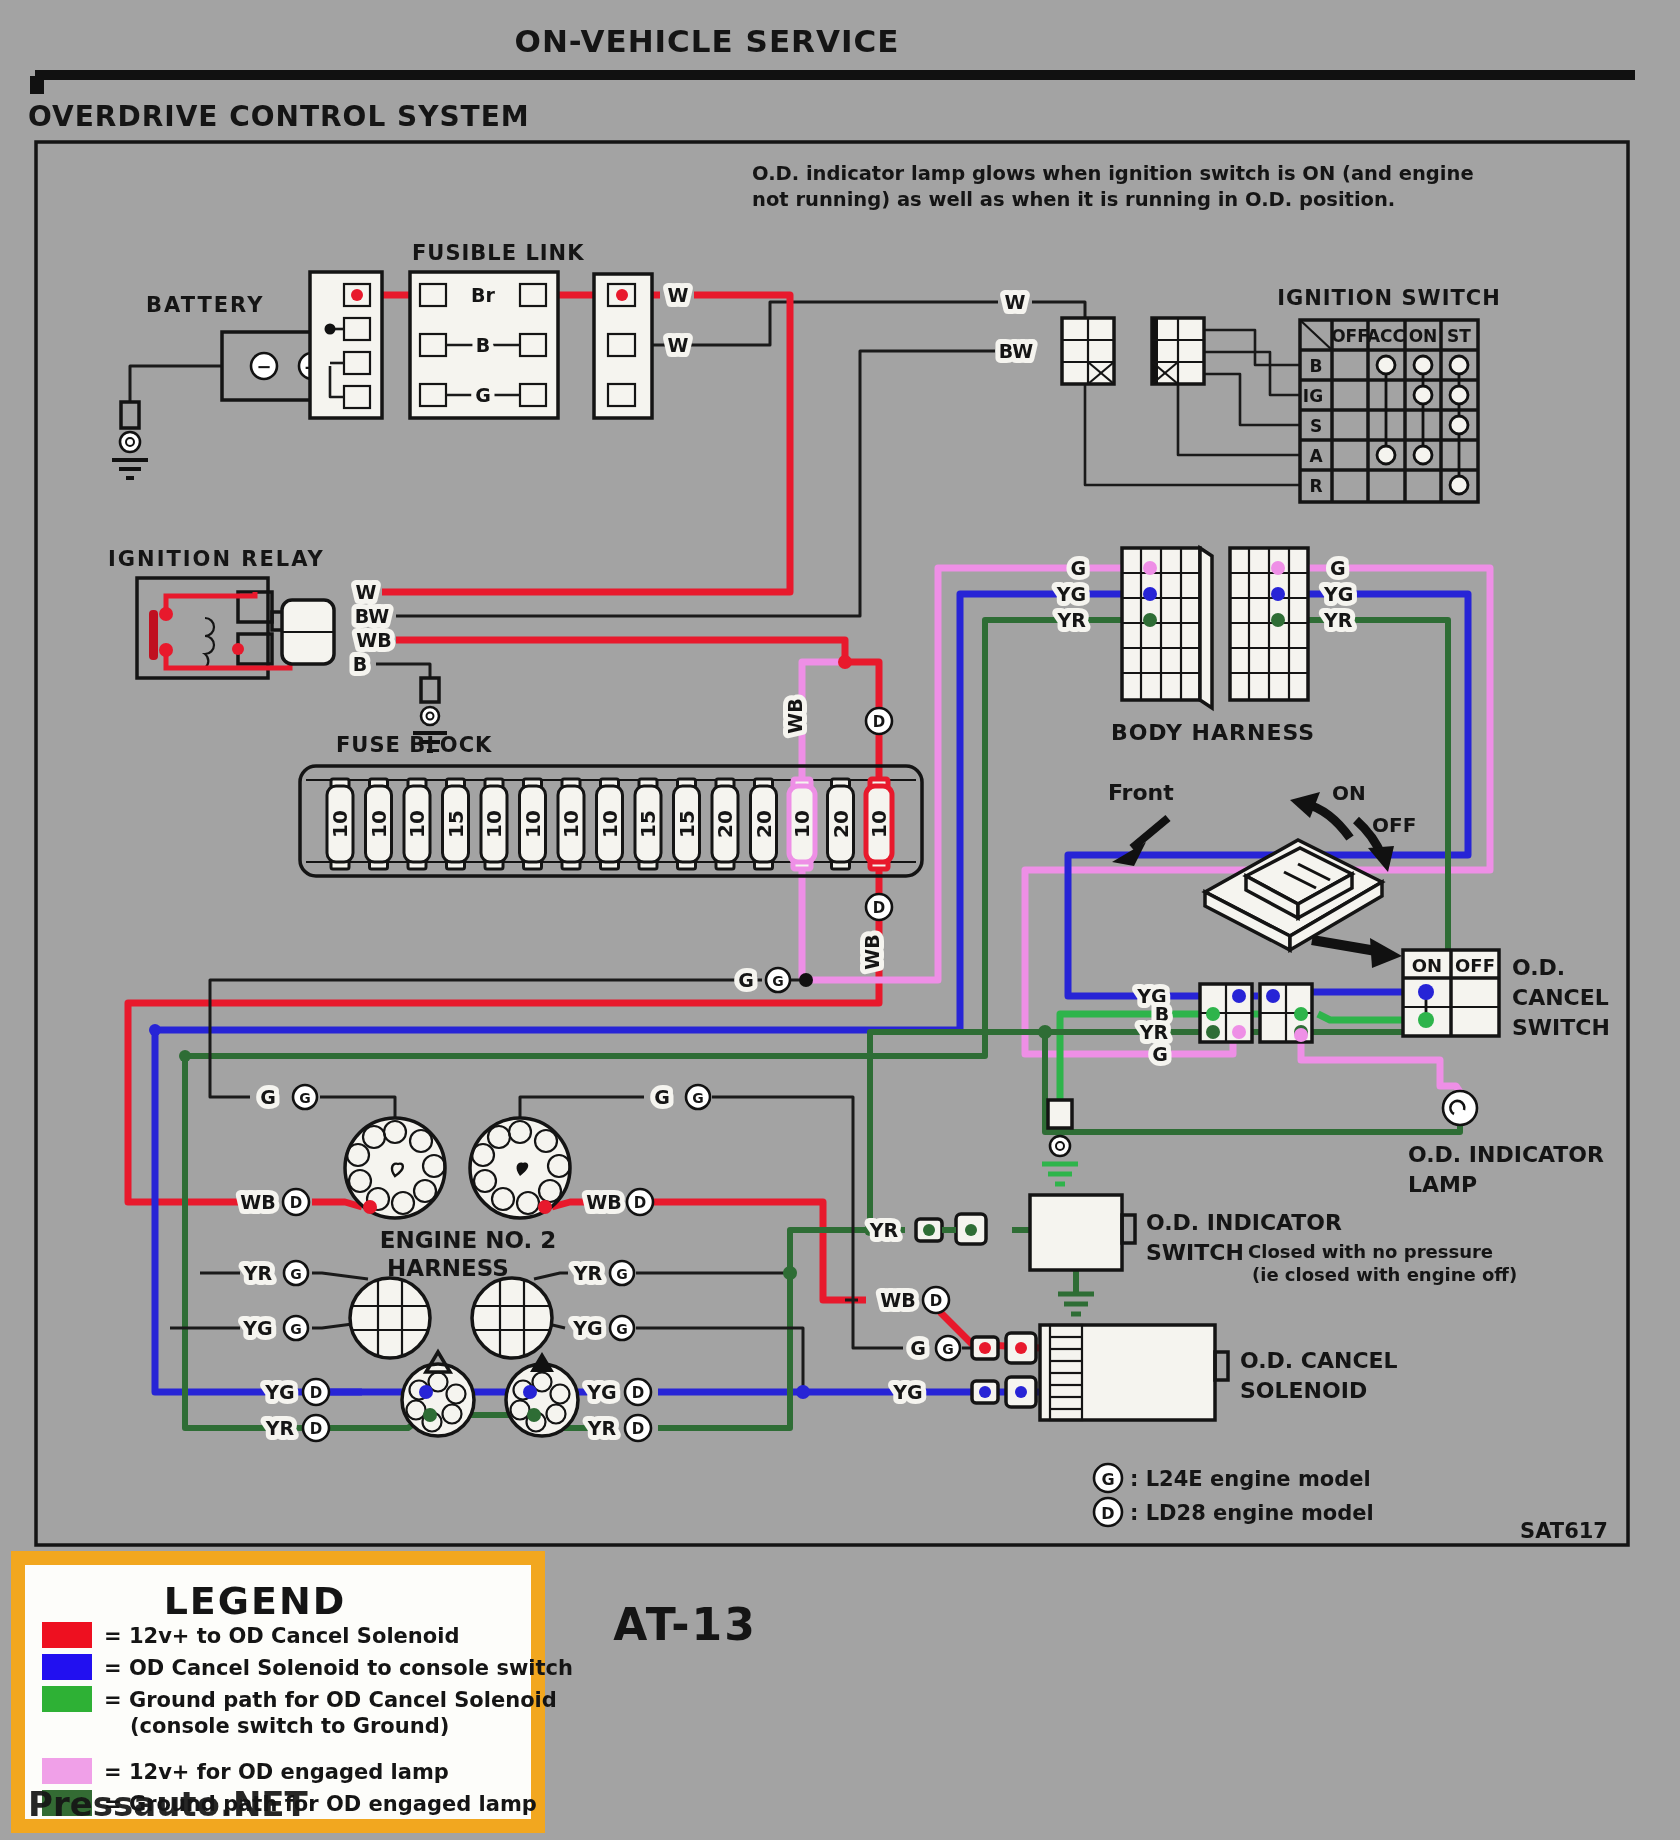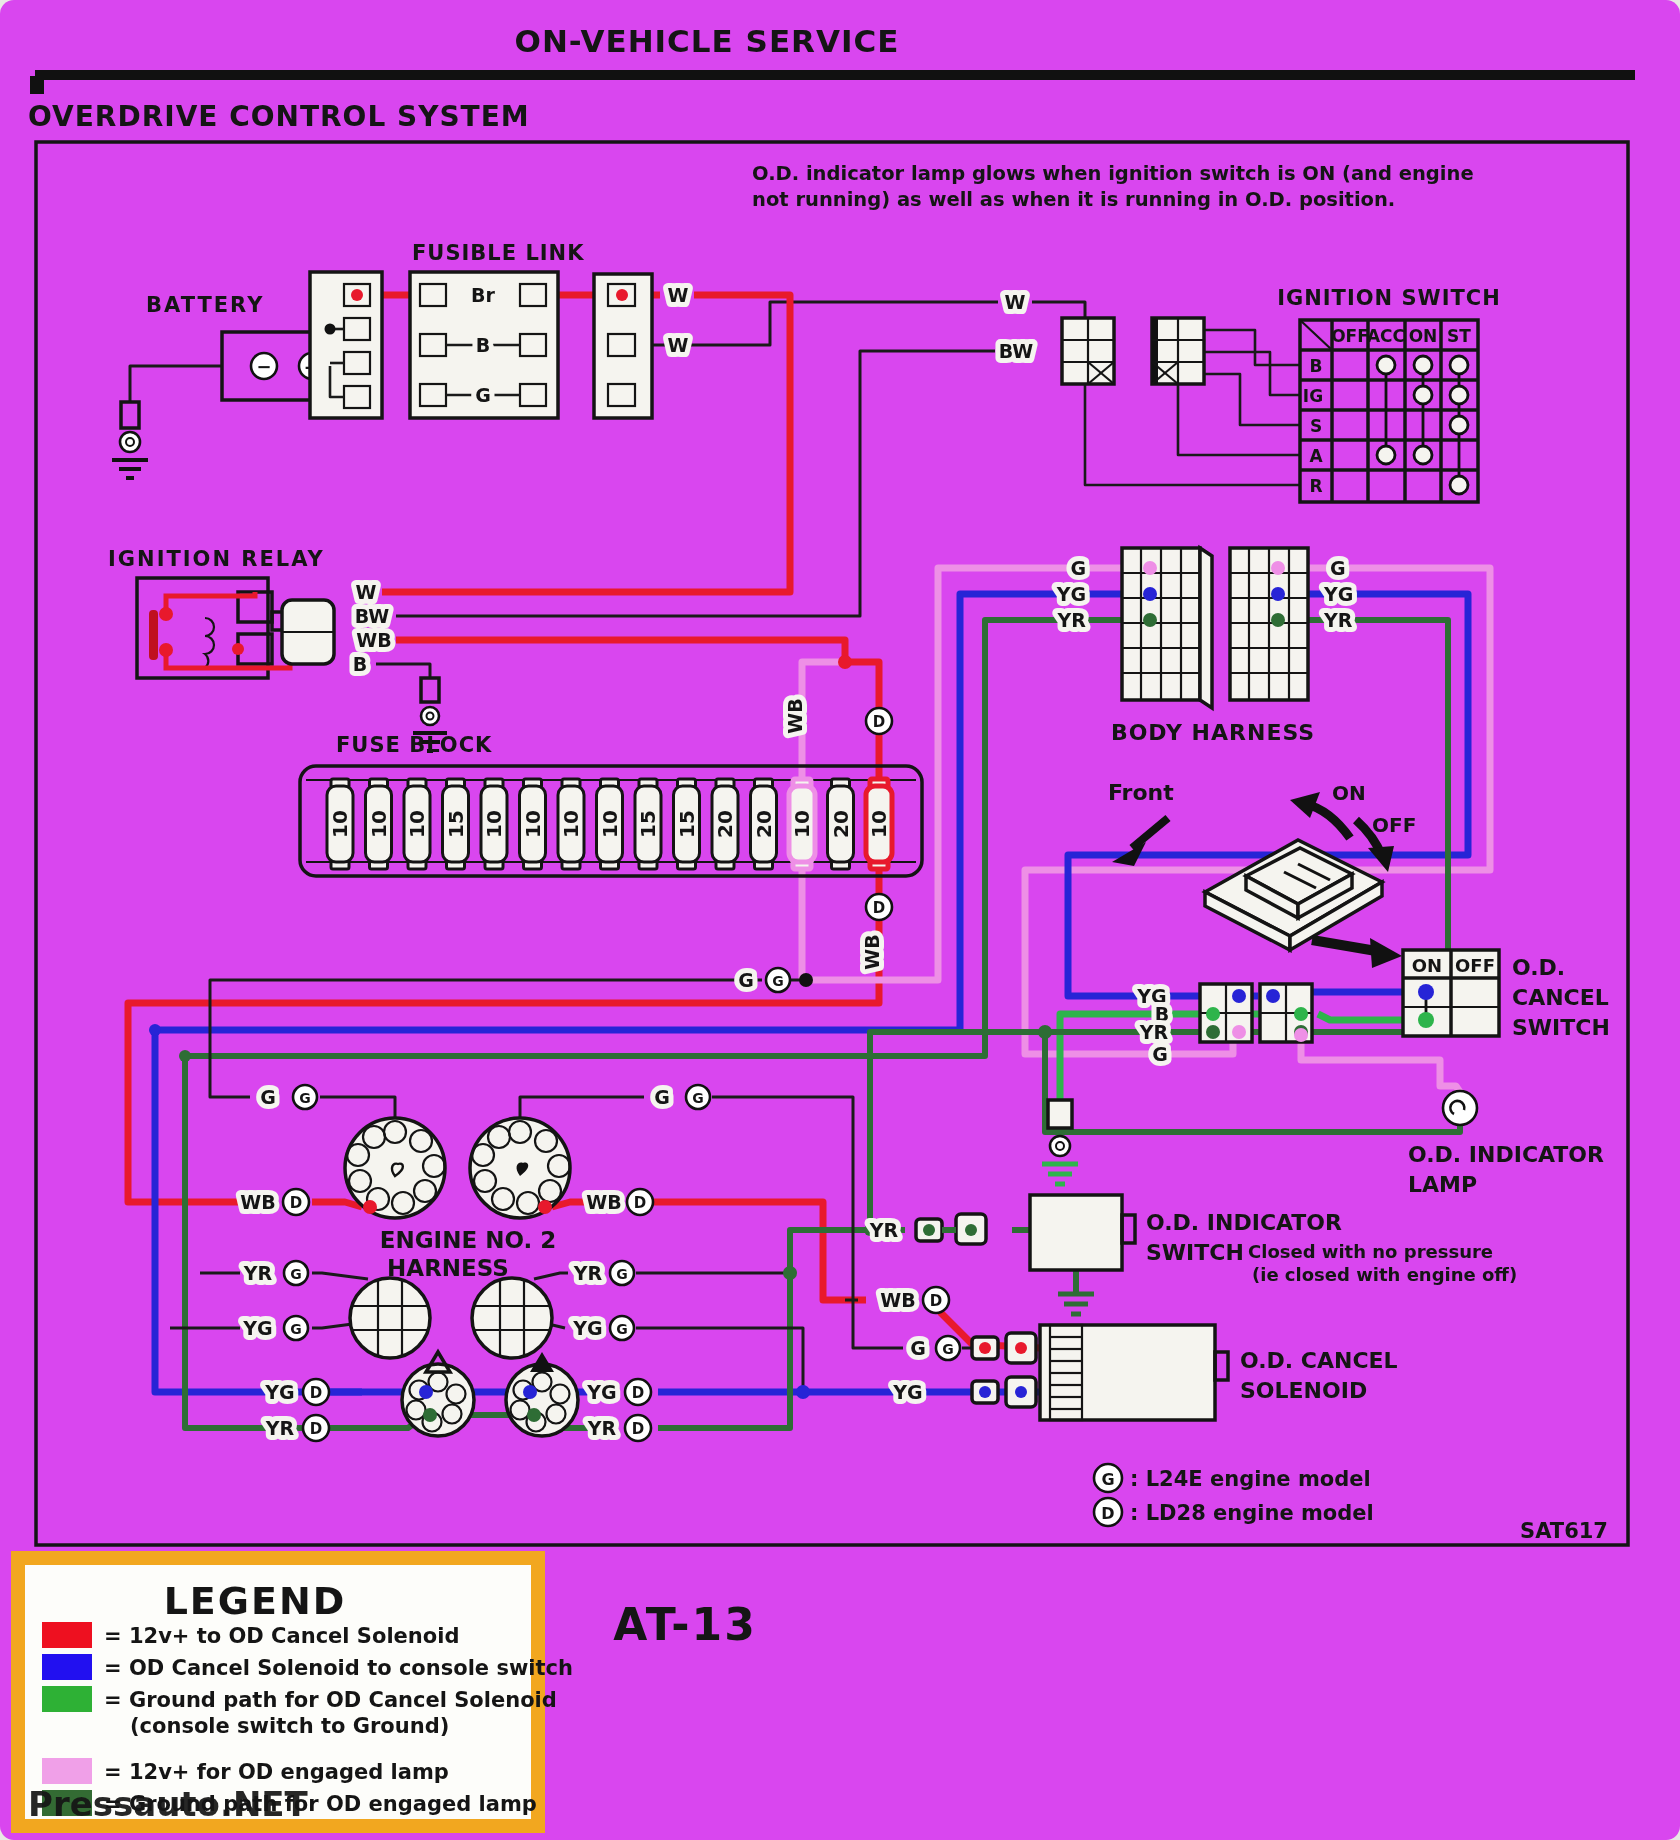--- a/index.html
+++ b/index.html
@@ -3,7 +3,7 @@
 <meta charset="utf-8">
 <style>
   html,body{margin:0;padding:0;background:#e9e8e4;}
-  #page{width:1680px;height:1840px;background:#d946ef;position:relative;overflow:hidden;border-radius:14px;}
+  #page{width:1680px;height:1840px;background:#a3a3a3;position:relative;overflow:hidden;}
   svg{display:block}
   .t{font-family:"DejaVu Sans",sans-serif;font-weight:bold;fill:#151515;}
   .ko{paint-order:stroke;stroke:#f5f4ef;stroke-width:10;stroke-linejoin:round;}

